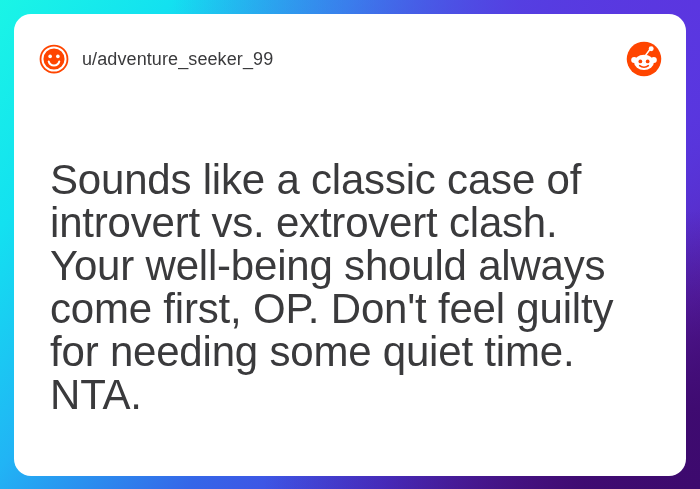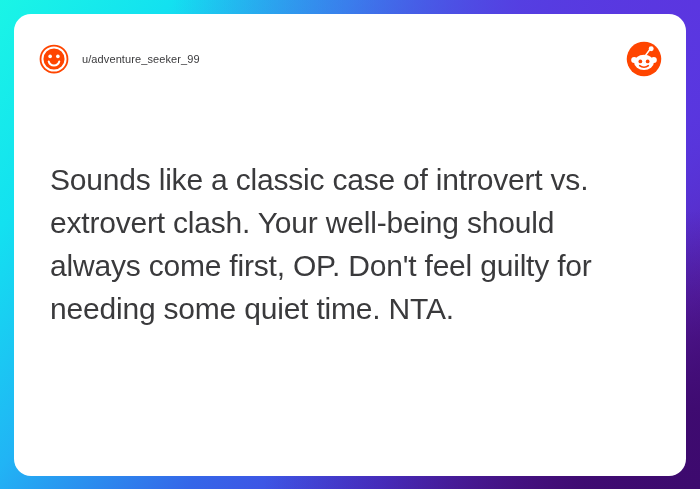--- a/index.html
+++ b/index.html
@@ -40,7 +40,7 @@
   }
   .username {
     margin-left:13px;
-    font-size:11px;
+    font-size:18px;
     letter-spacing:0.1px;
     color:#3a3a3c;
     white-space:nowrap;

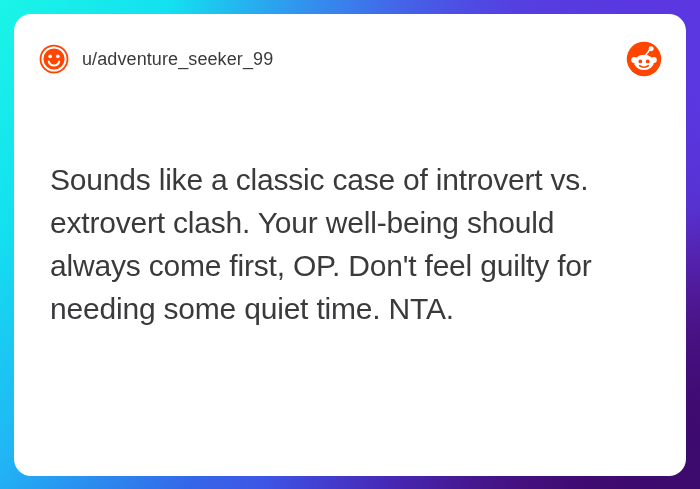--- a/index.html
+++ b/index.html
@@ -58,7 +58,7 @@
     padding:54px 34px 0 36px;
   }
   .post-text {
-    font-size:30px;
+    font-size:42px;
     line-height:43px;
     letter-spacing:-0.2px;
     color:#3a3a3c;

